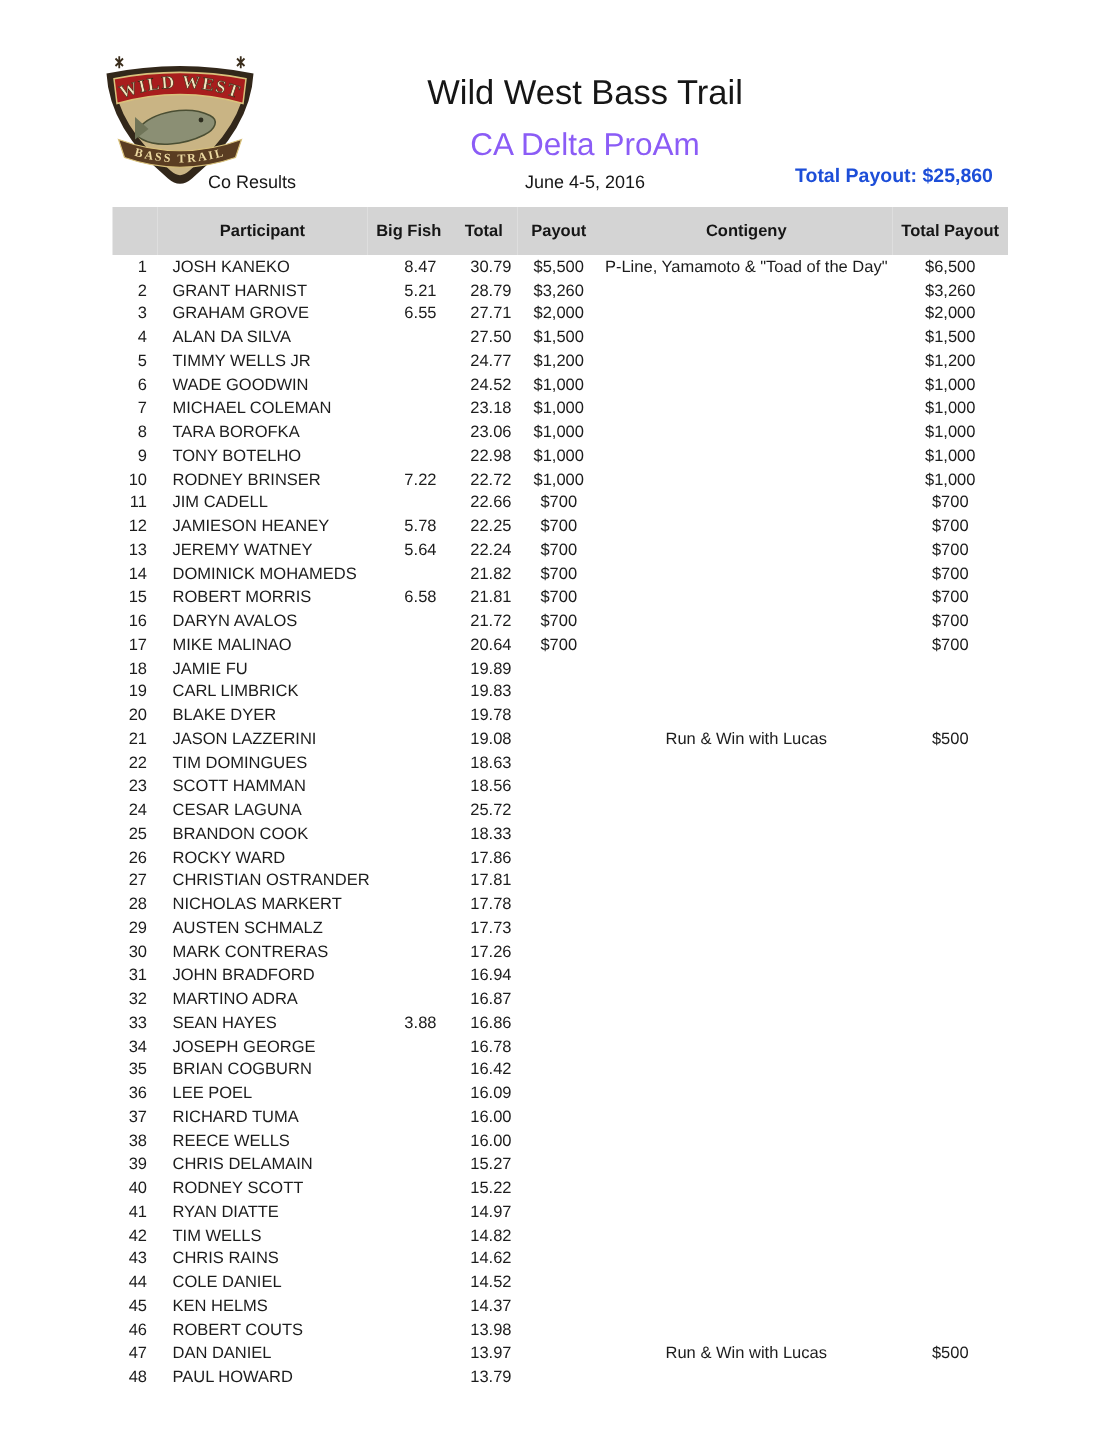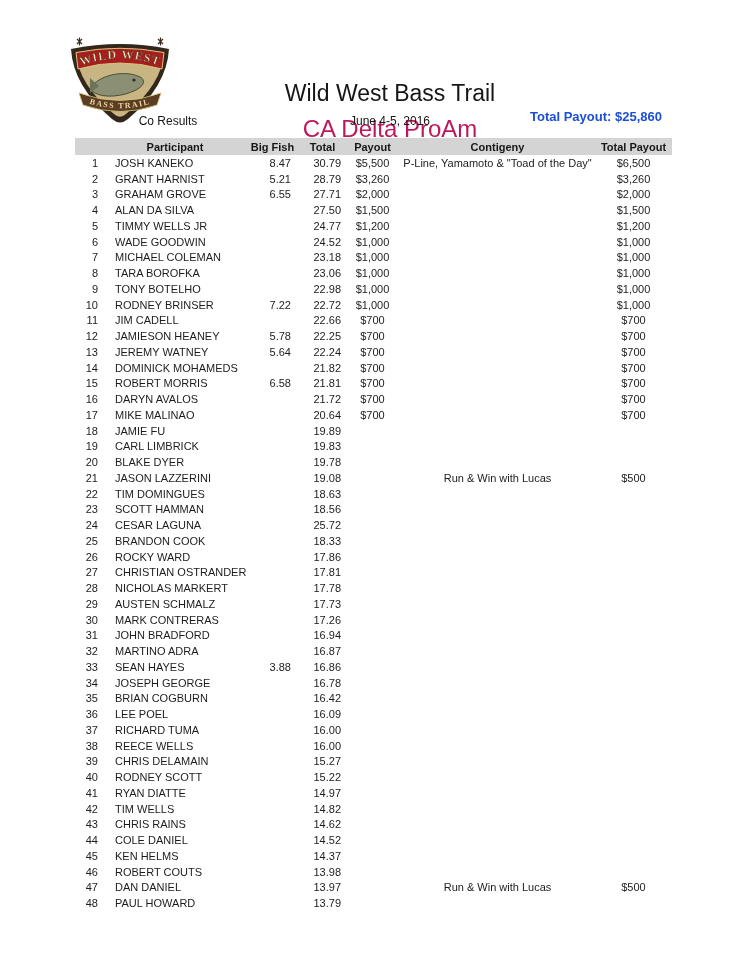--- a/index.html
+++ b/index.html
@@ -28,7 +28,6 @@
     top: 46px;
     width: 420px;
     text-align: center;
-    margin-top: 32px;
   }
   .title {
     font-size: 23px;

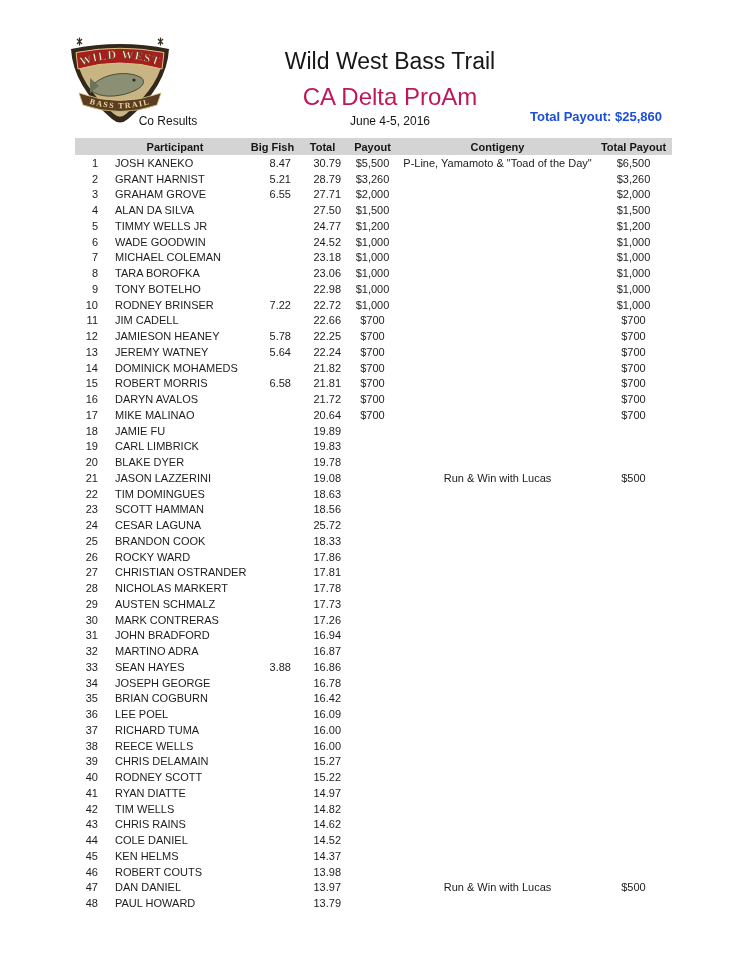--- a/index.html
+++ b/index.html
@@ -36,9 +36,9 @@
     line-height: 30px;
   }
   .subtitle {
-    font-size: 24px;
+    font-size: 21px;
     font-weight: 400;
-    color: #be185d;
+    color: #8b5cf6;
     line-height: 28px;
     margin-top: 7px;
   }

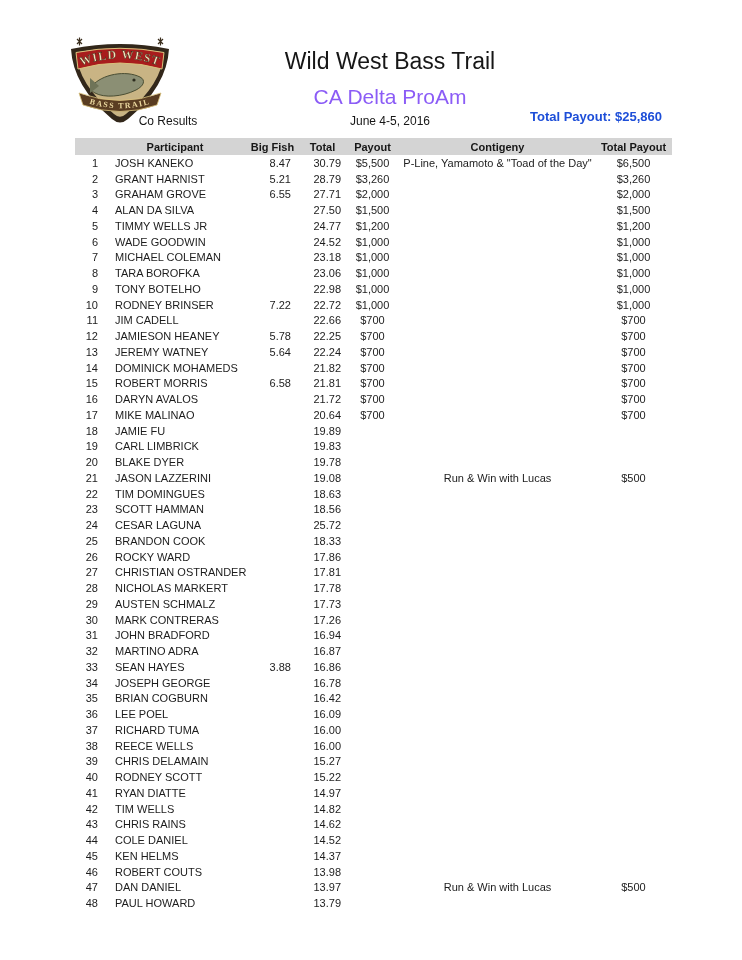--- a/index.html
+++ b/index.html
@@ -85,7 +85,7 @@
     background: #d4d4d4;
     font-weight: 700;
     font-size: 11px;
-    height: 17px;
+    height: 32px;
     text-align: center;
     white-space: nowrap;
     color: #161616;

